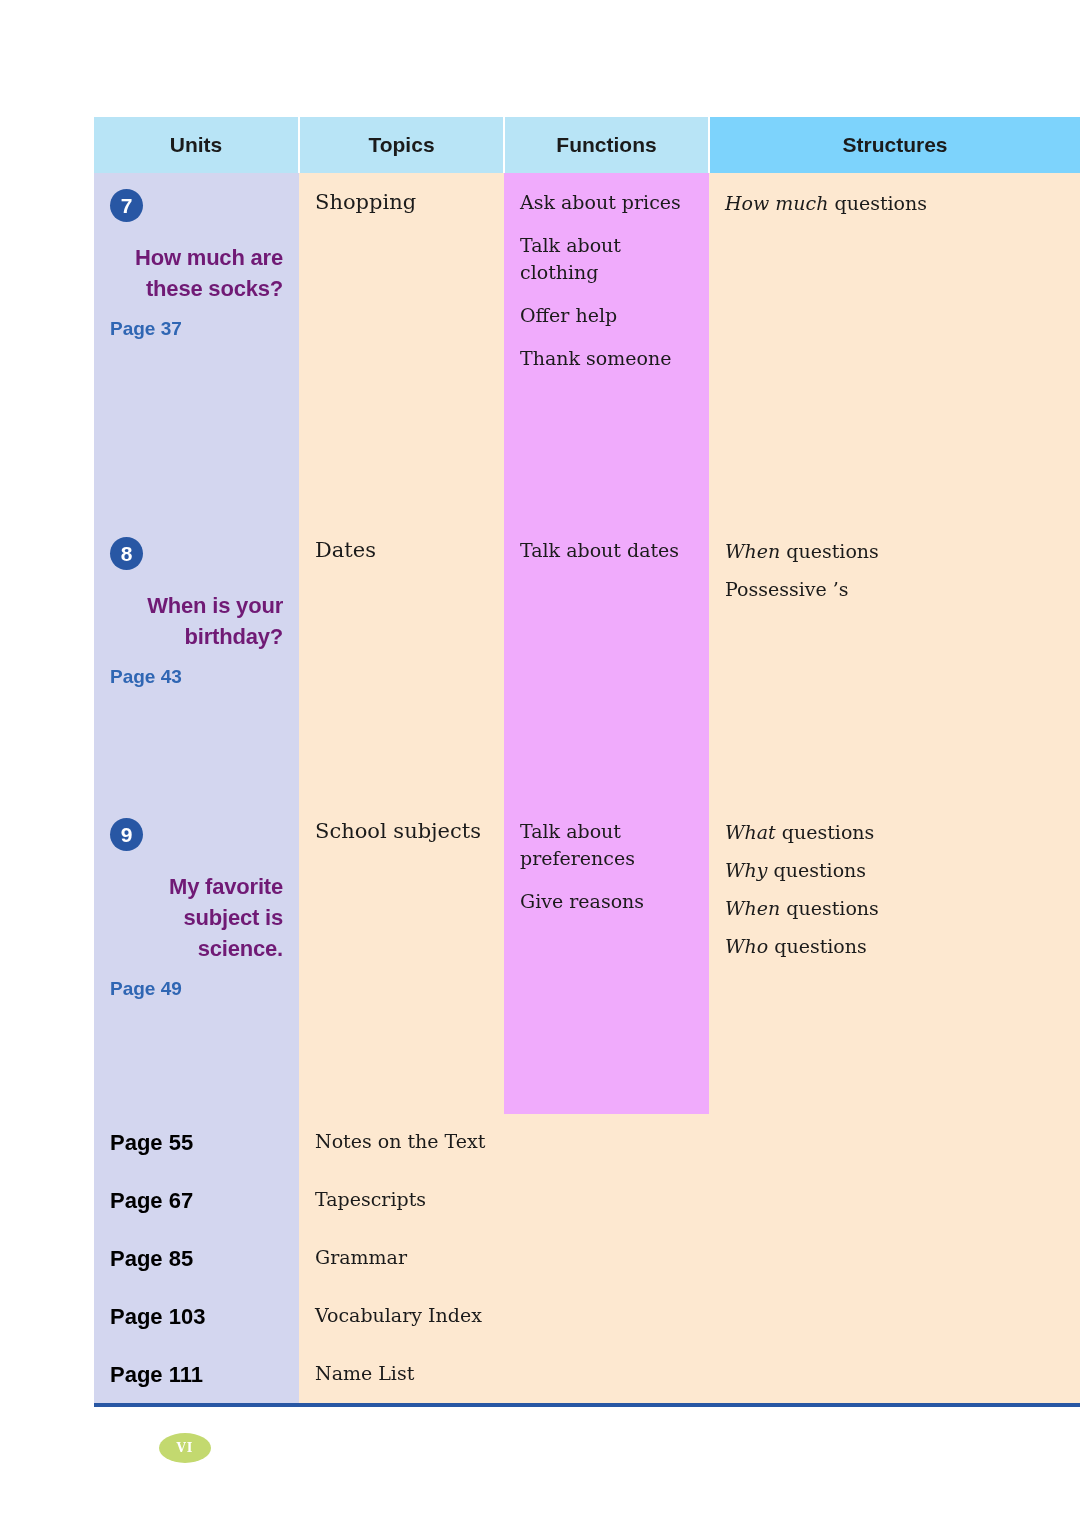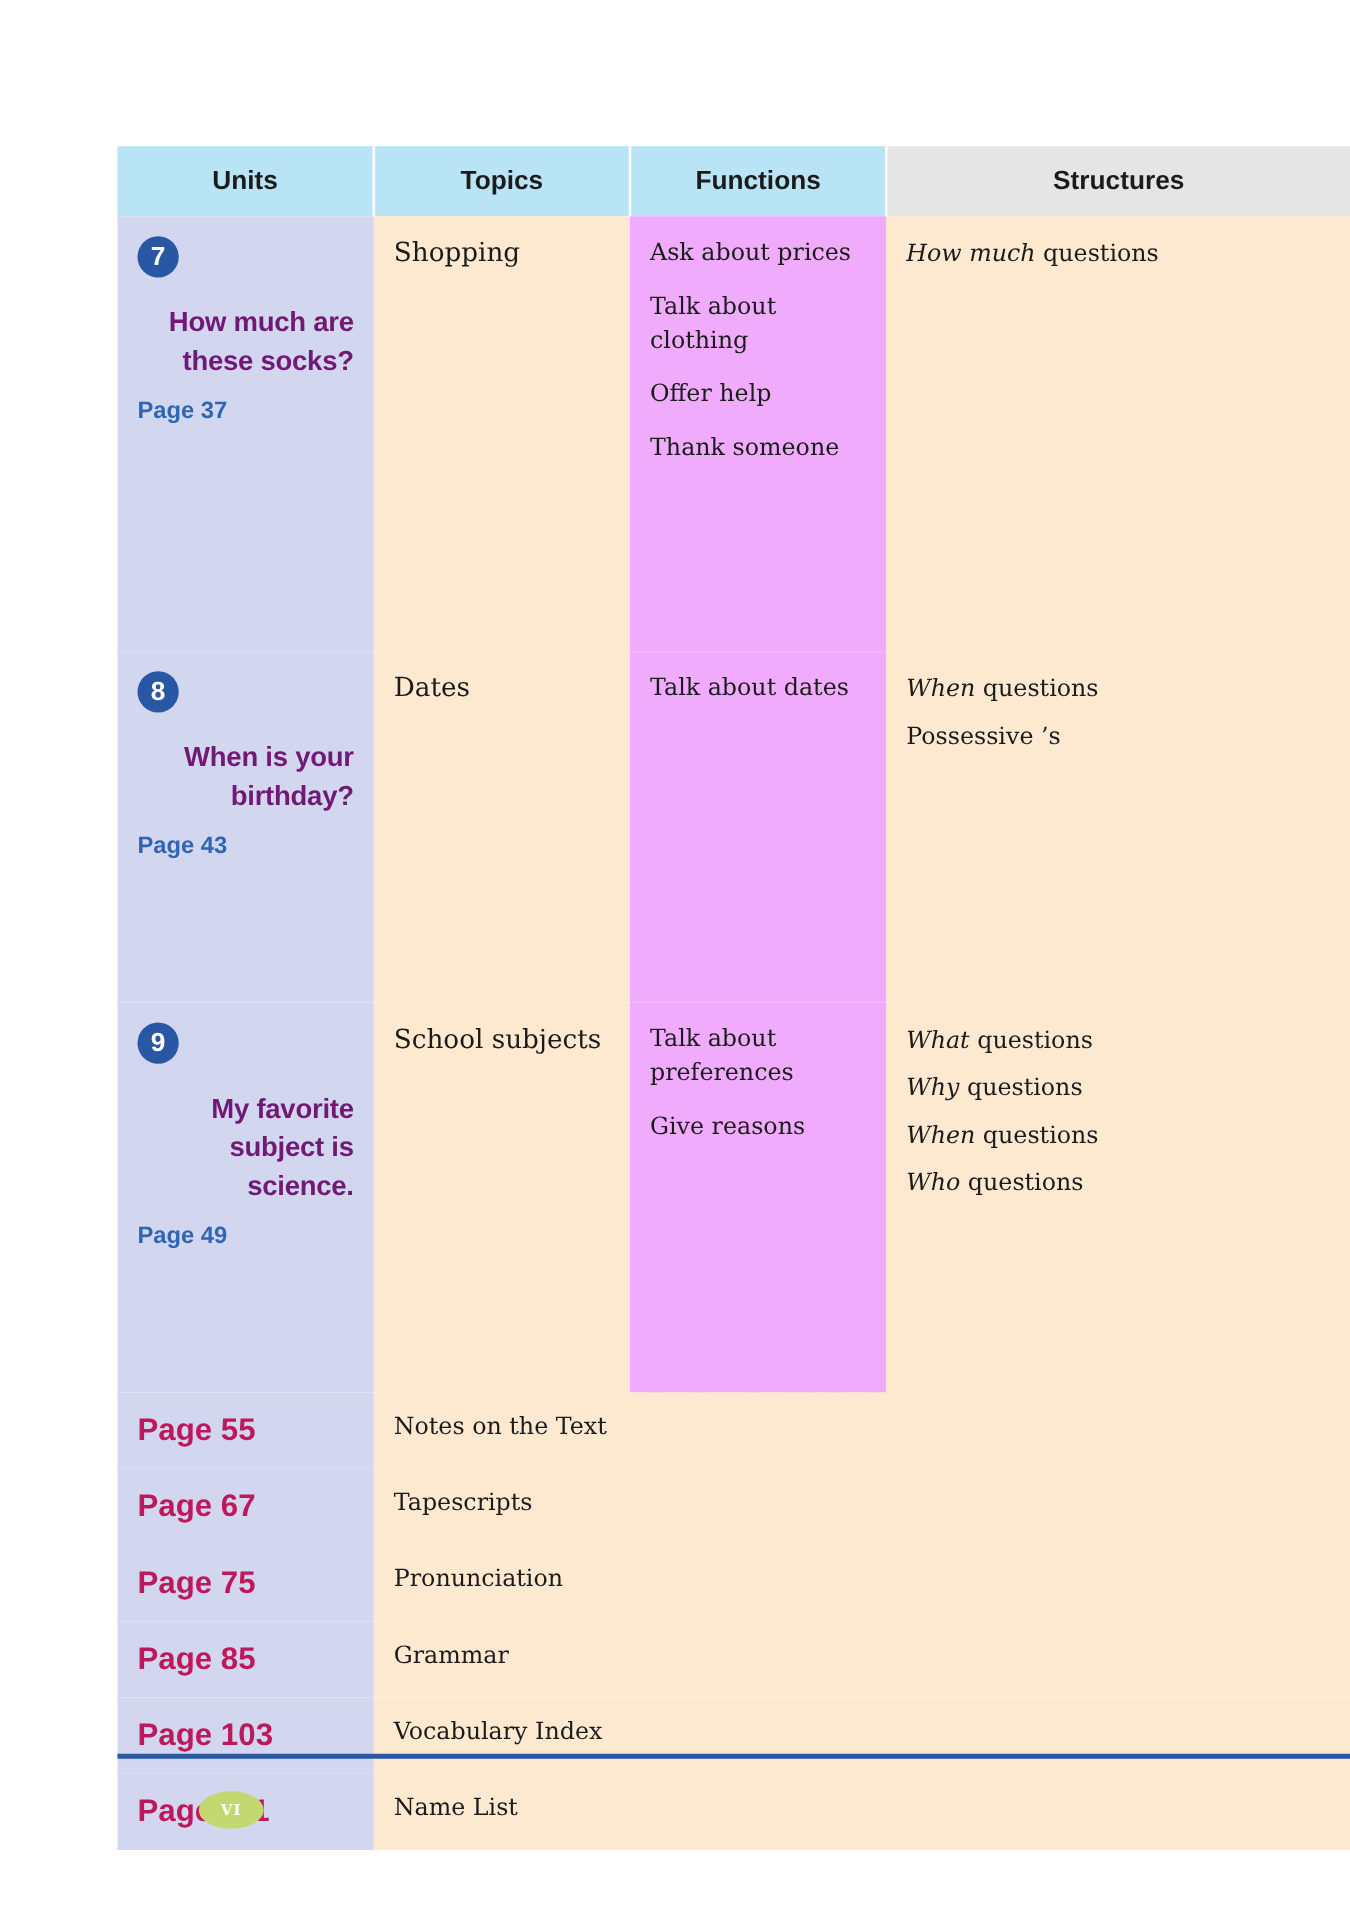--- a/index.html
+++ b/index.html
@@ -75,7 +75,7 @@
     font-family: "Liberation Sans", sans-serif;
   }
   .hdr th.structures {
-    background: #e5e5e5;
+    background: #7dd3fc;
     border-right: 0;
     margin-top: 39px;
   }

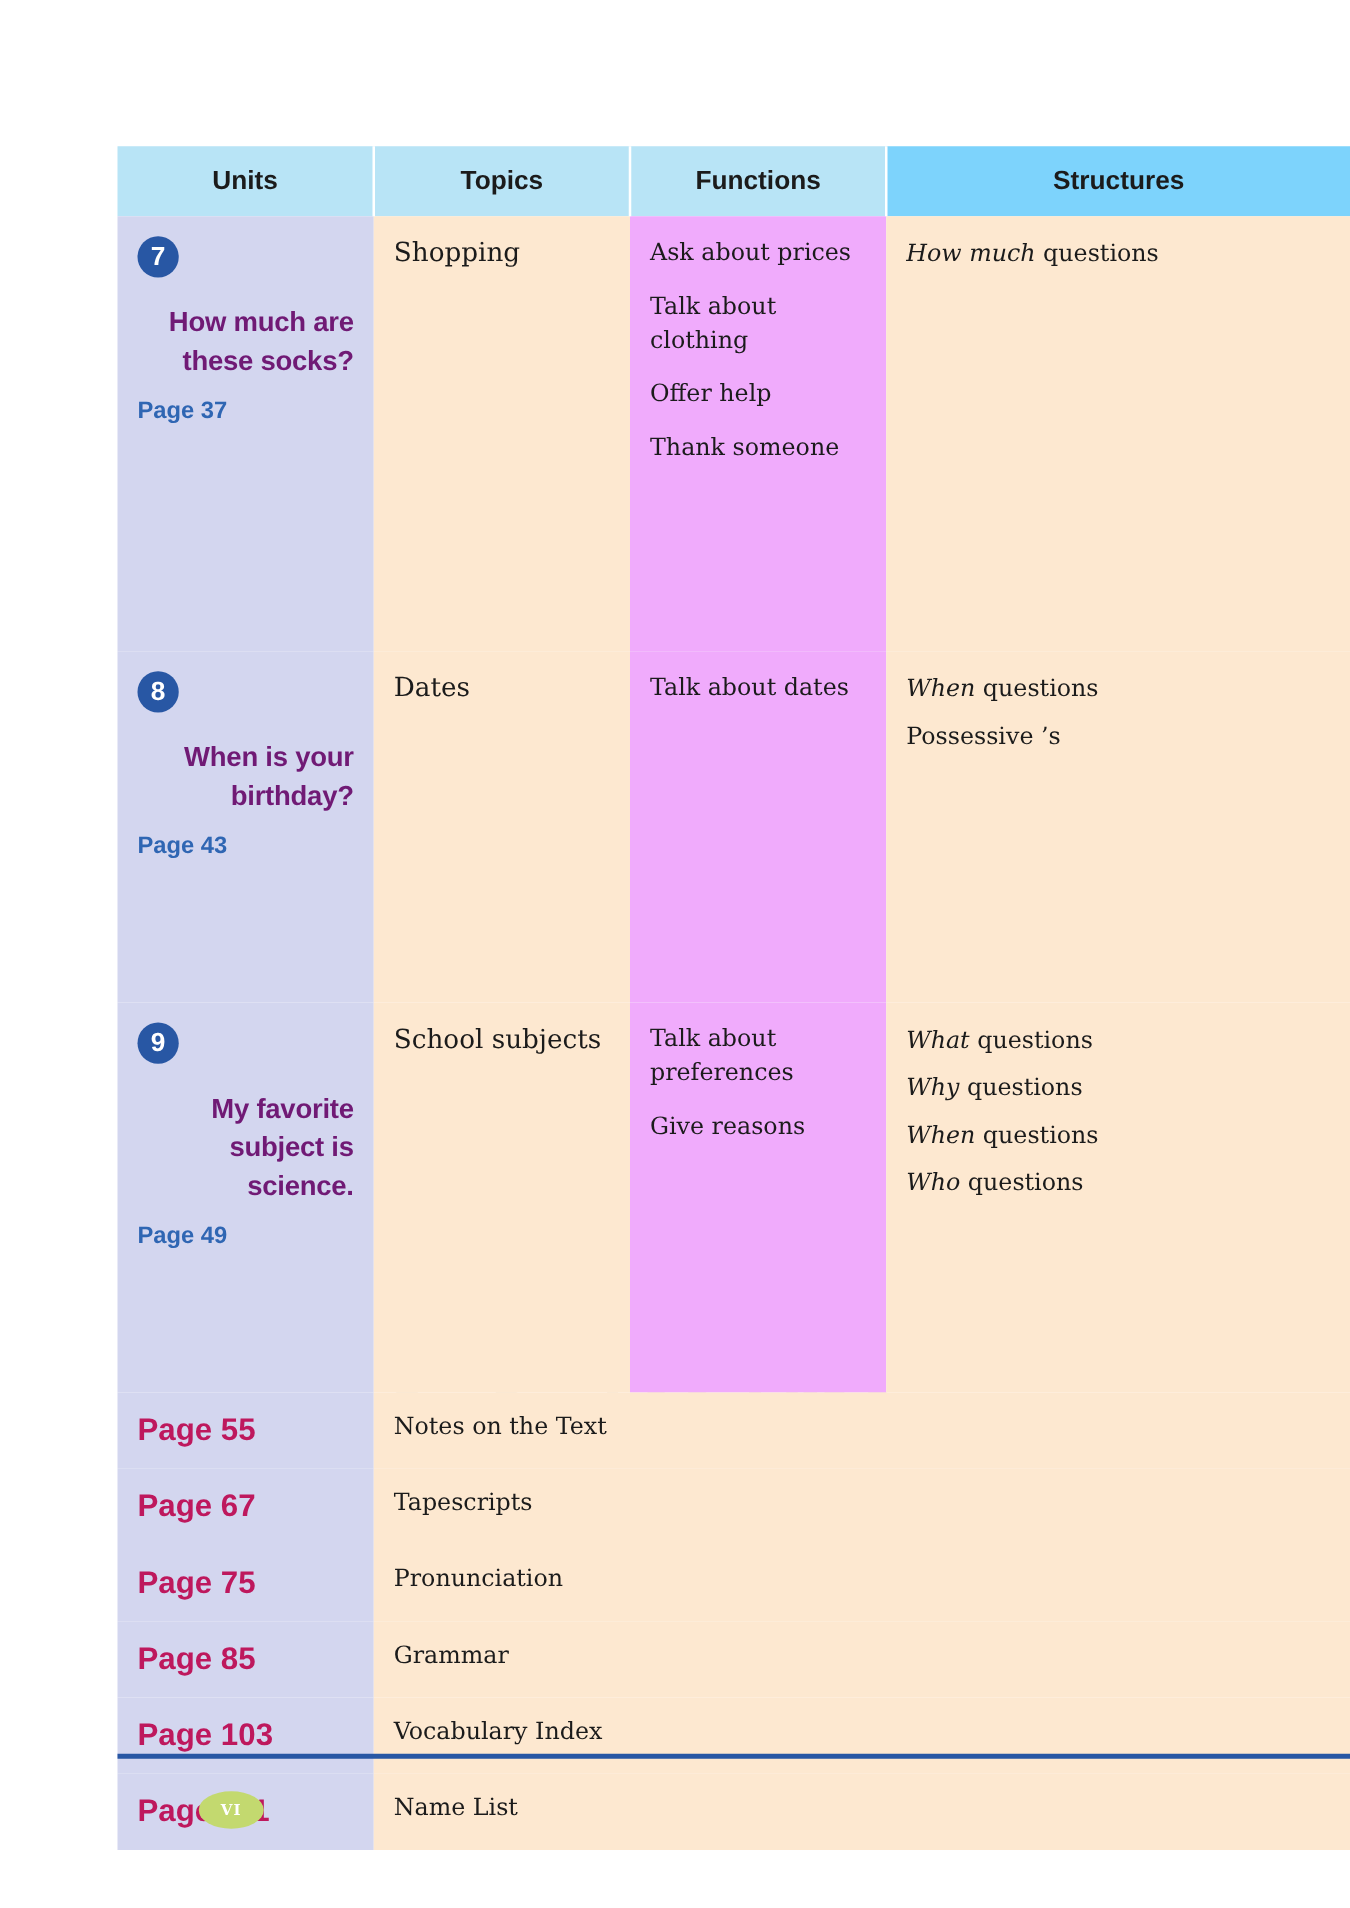--- a/index.html
+++ b/index.html
@@ -170,9 +170,9 @@
   .bm-page {
     background: #d3d6ef;
     padding: 11px 0 11px 22px;
-    font-size: 25px;
-    font-weight: bold;
-    color: #be185d;
+    font-size: 22px;
+    font-weight: bold;
+    color: #000000;
     font-family: "Liberation Sans", sans-serif;
     border-right: 2px solid #ffffff;
     border-bottom: 2px solid #ffffff;

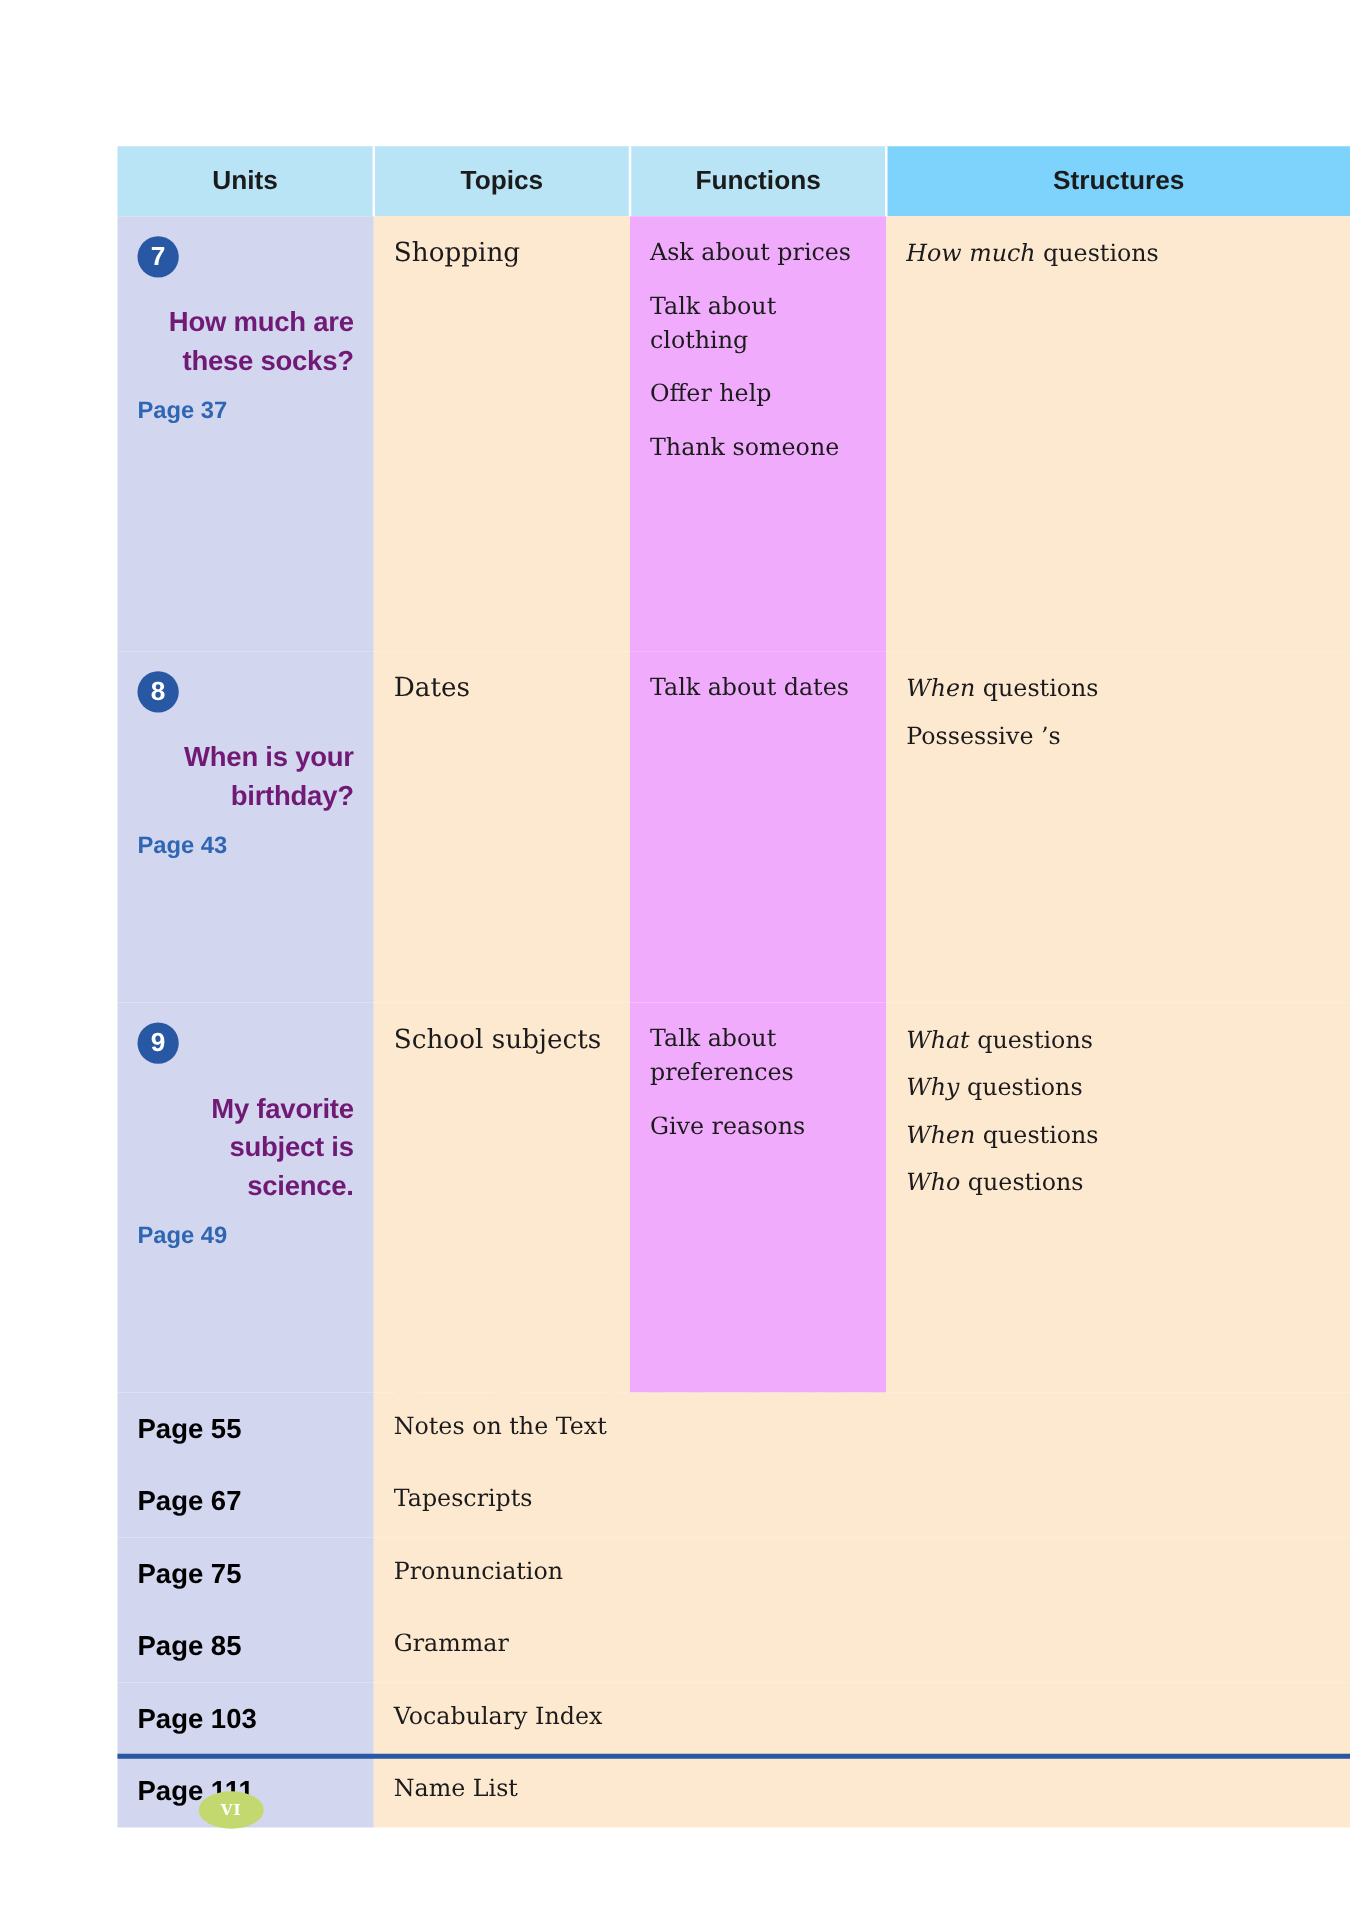--- a/index.html
+++ b/index.html
@@ -315,10 +315,6 @@
         <td class="bm-title" colspan="3">Tapescripts</td>
       </tr>
       <tr>
-        <td class="bm-page">Page 75</td>
-        <td class="bm-title" colspan="3">Pronunciation</td>
-      </tr>
-      <tr>
         <td class="bm-page">Page 85</td>
         <td class="bm-title" colspan="3">Grammar</td>
       </tr>

